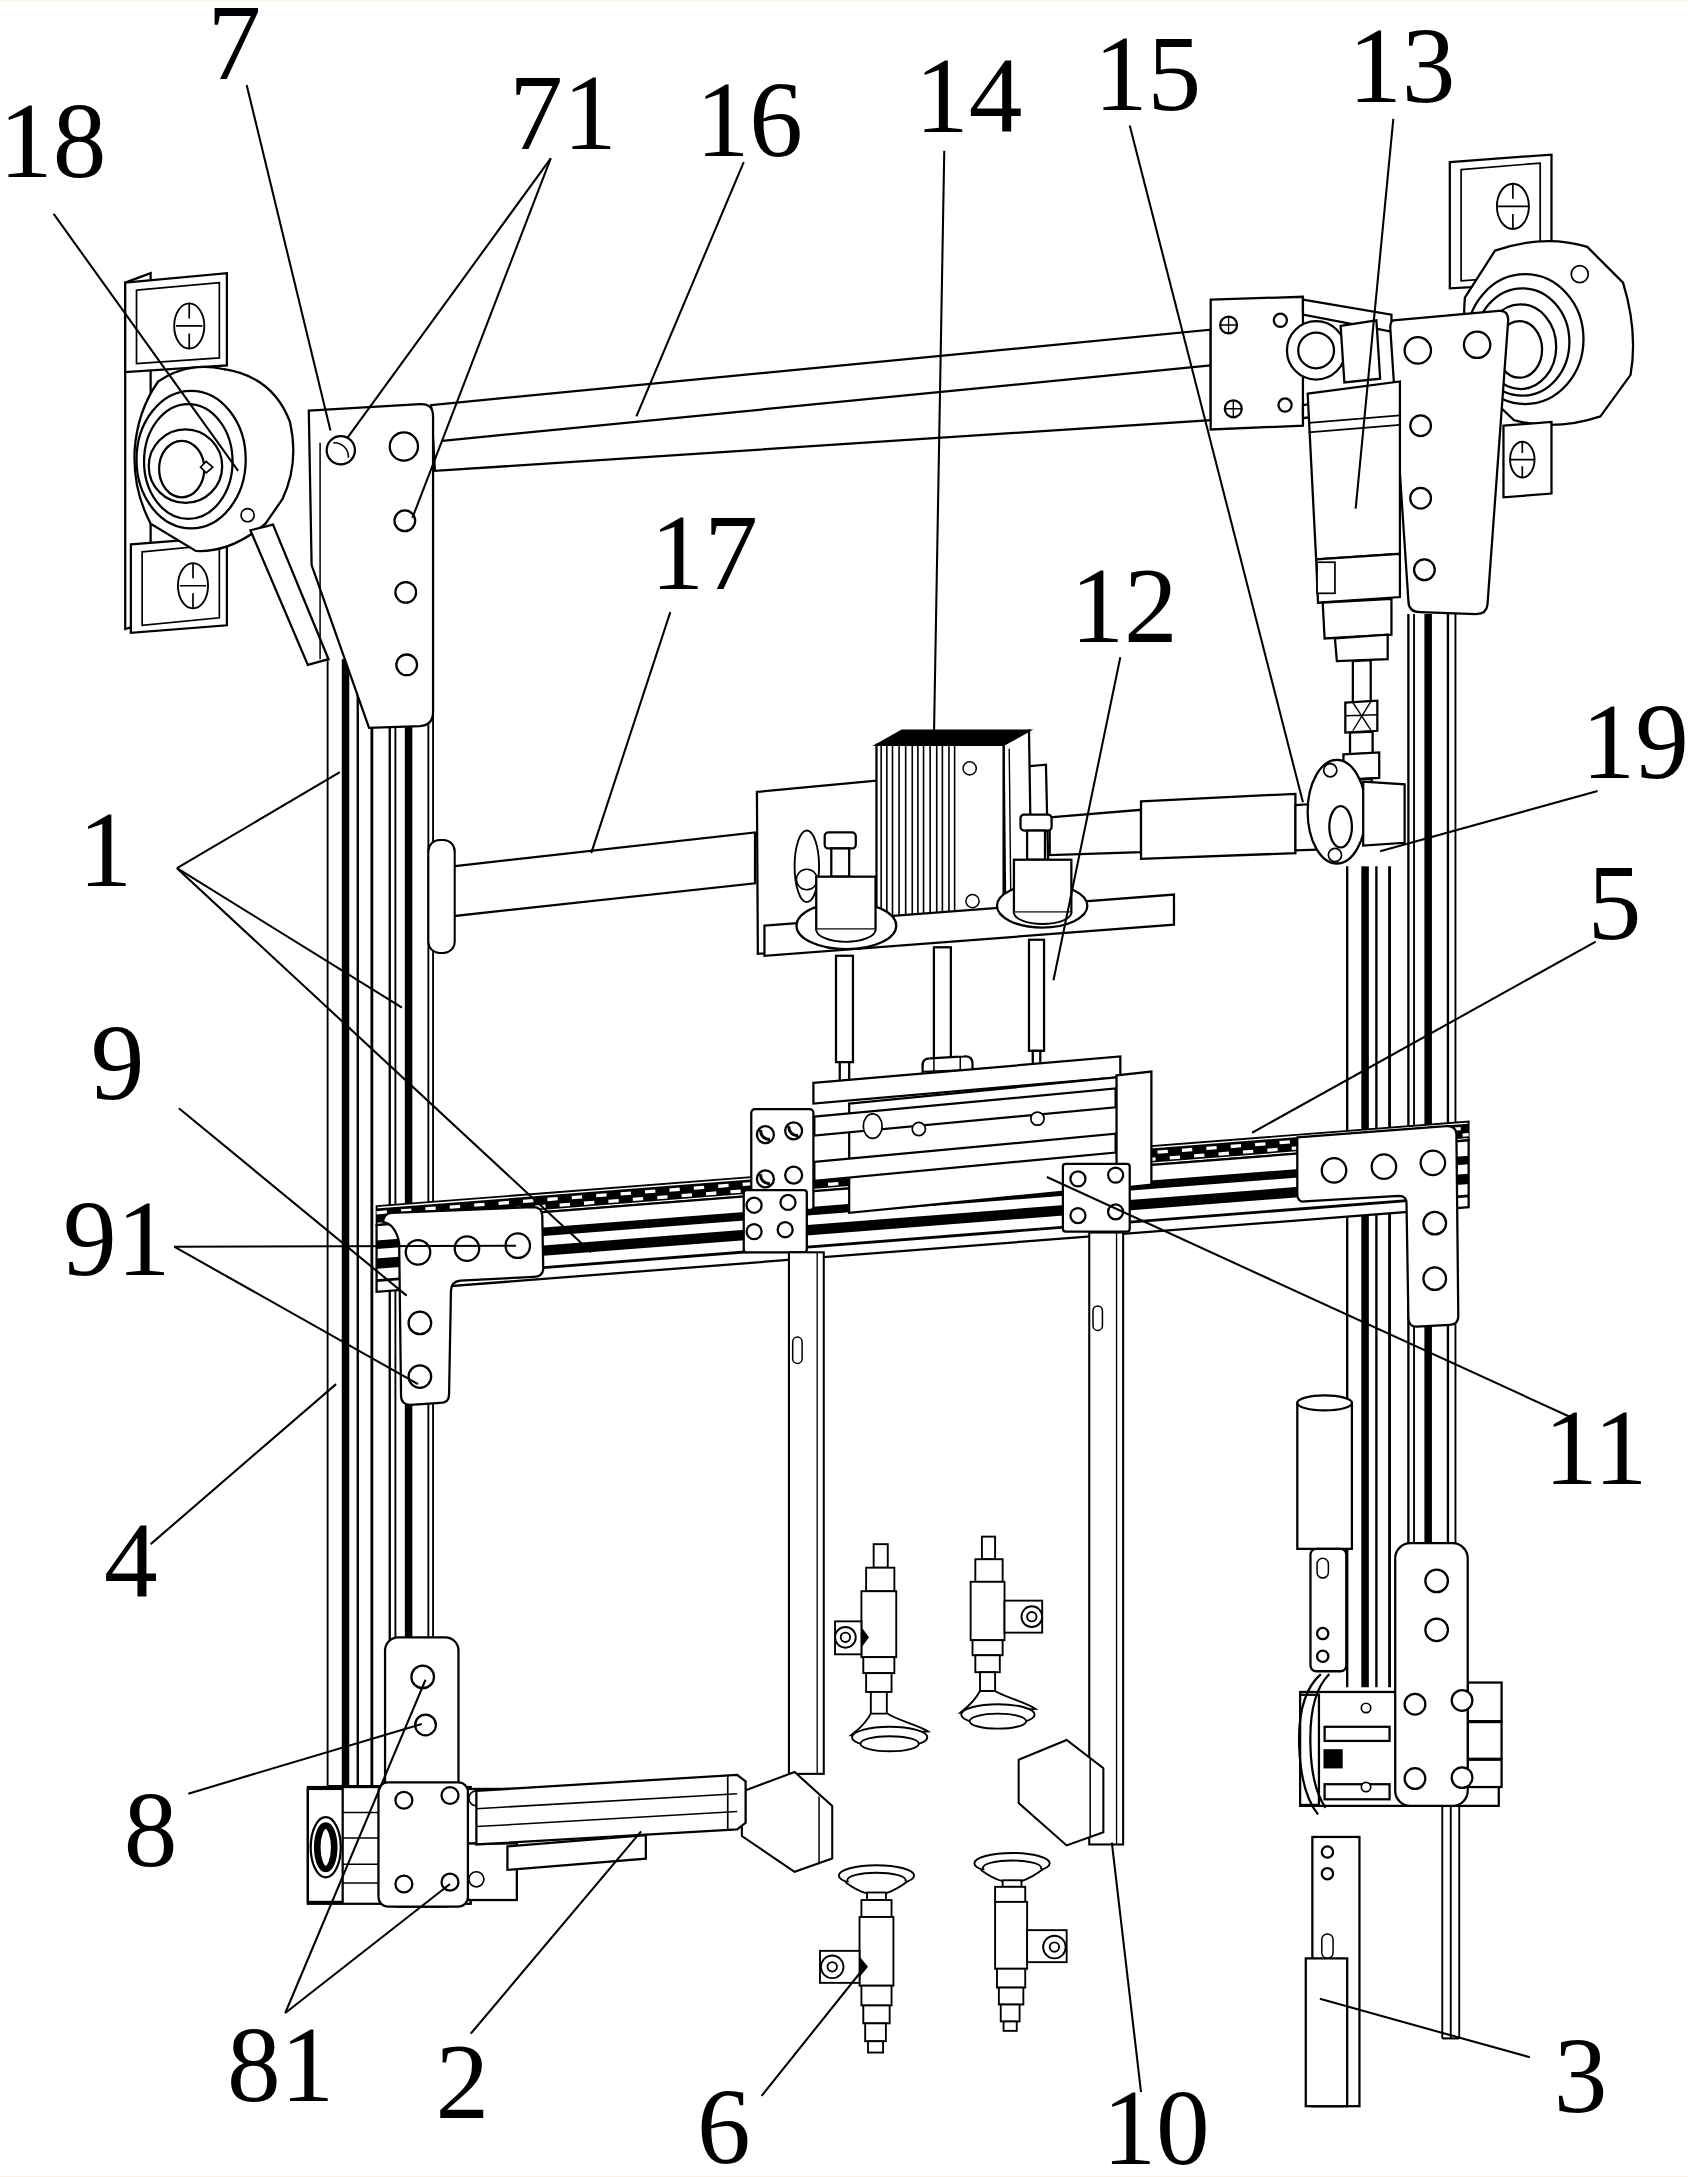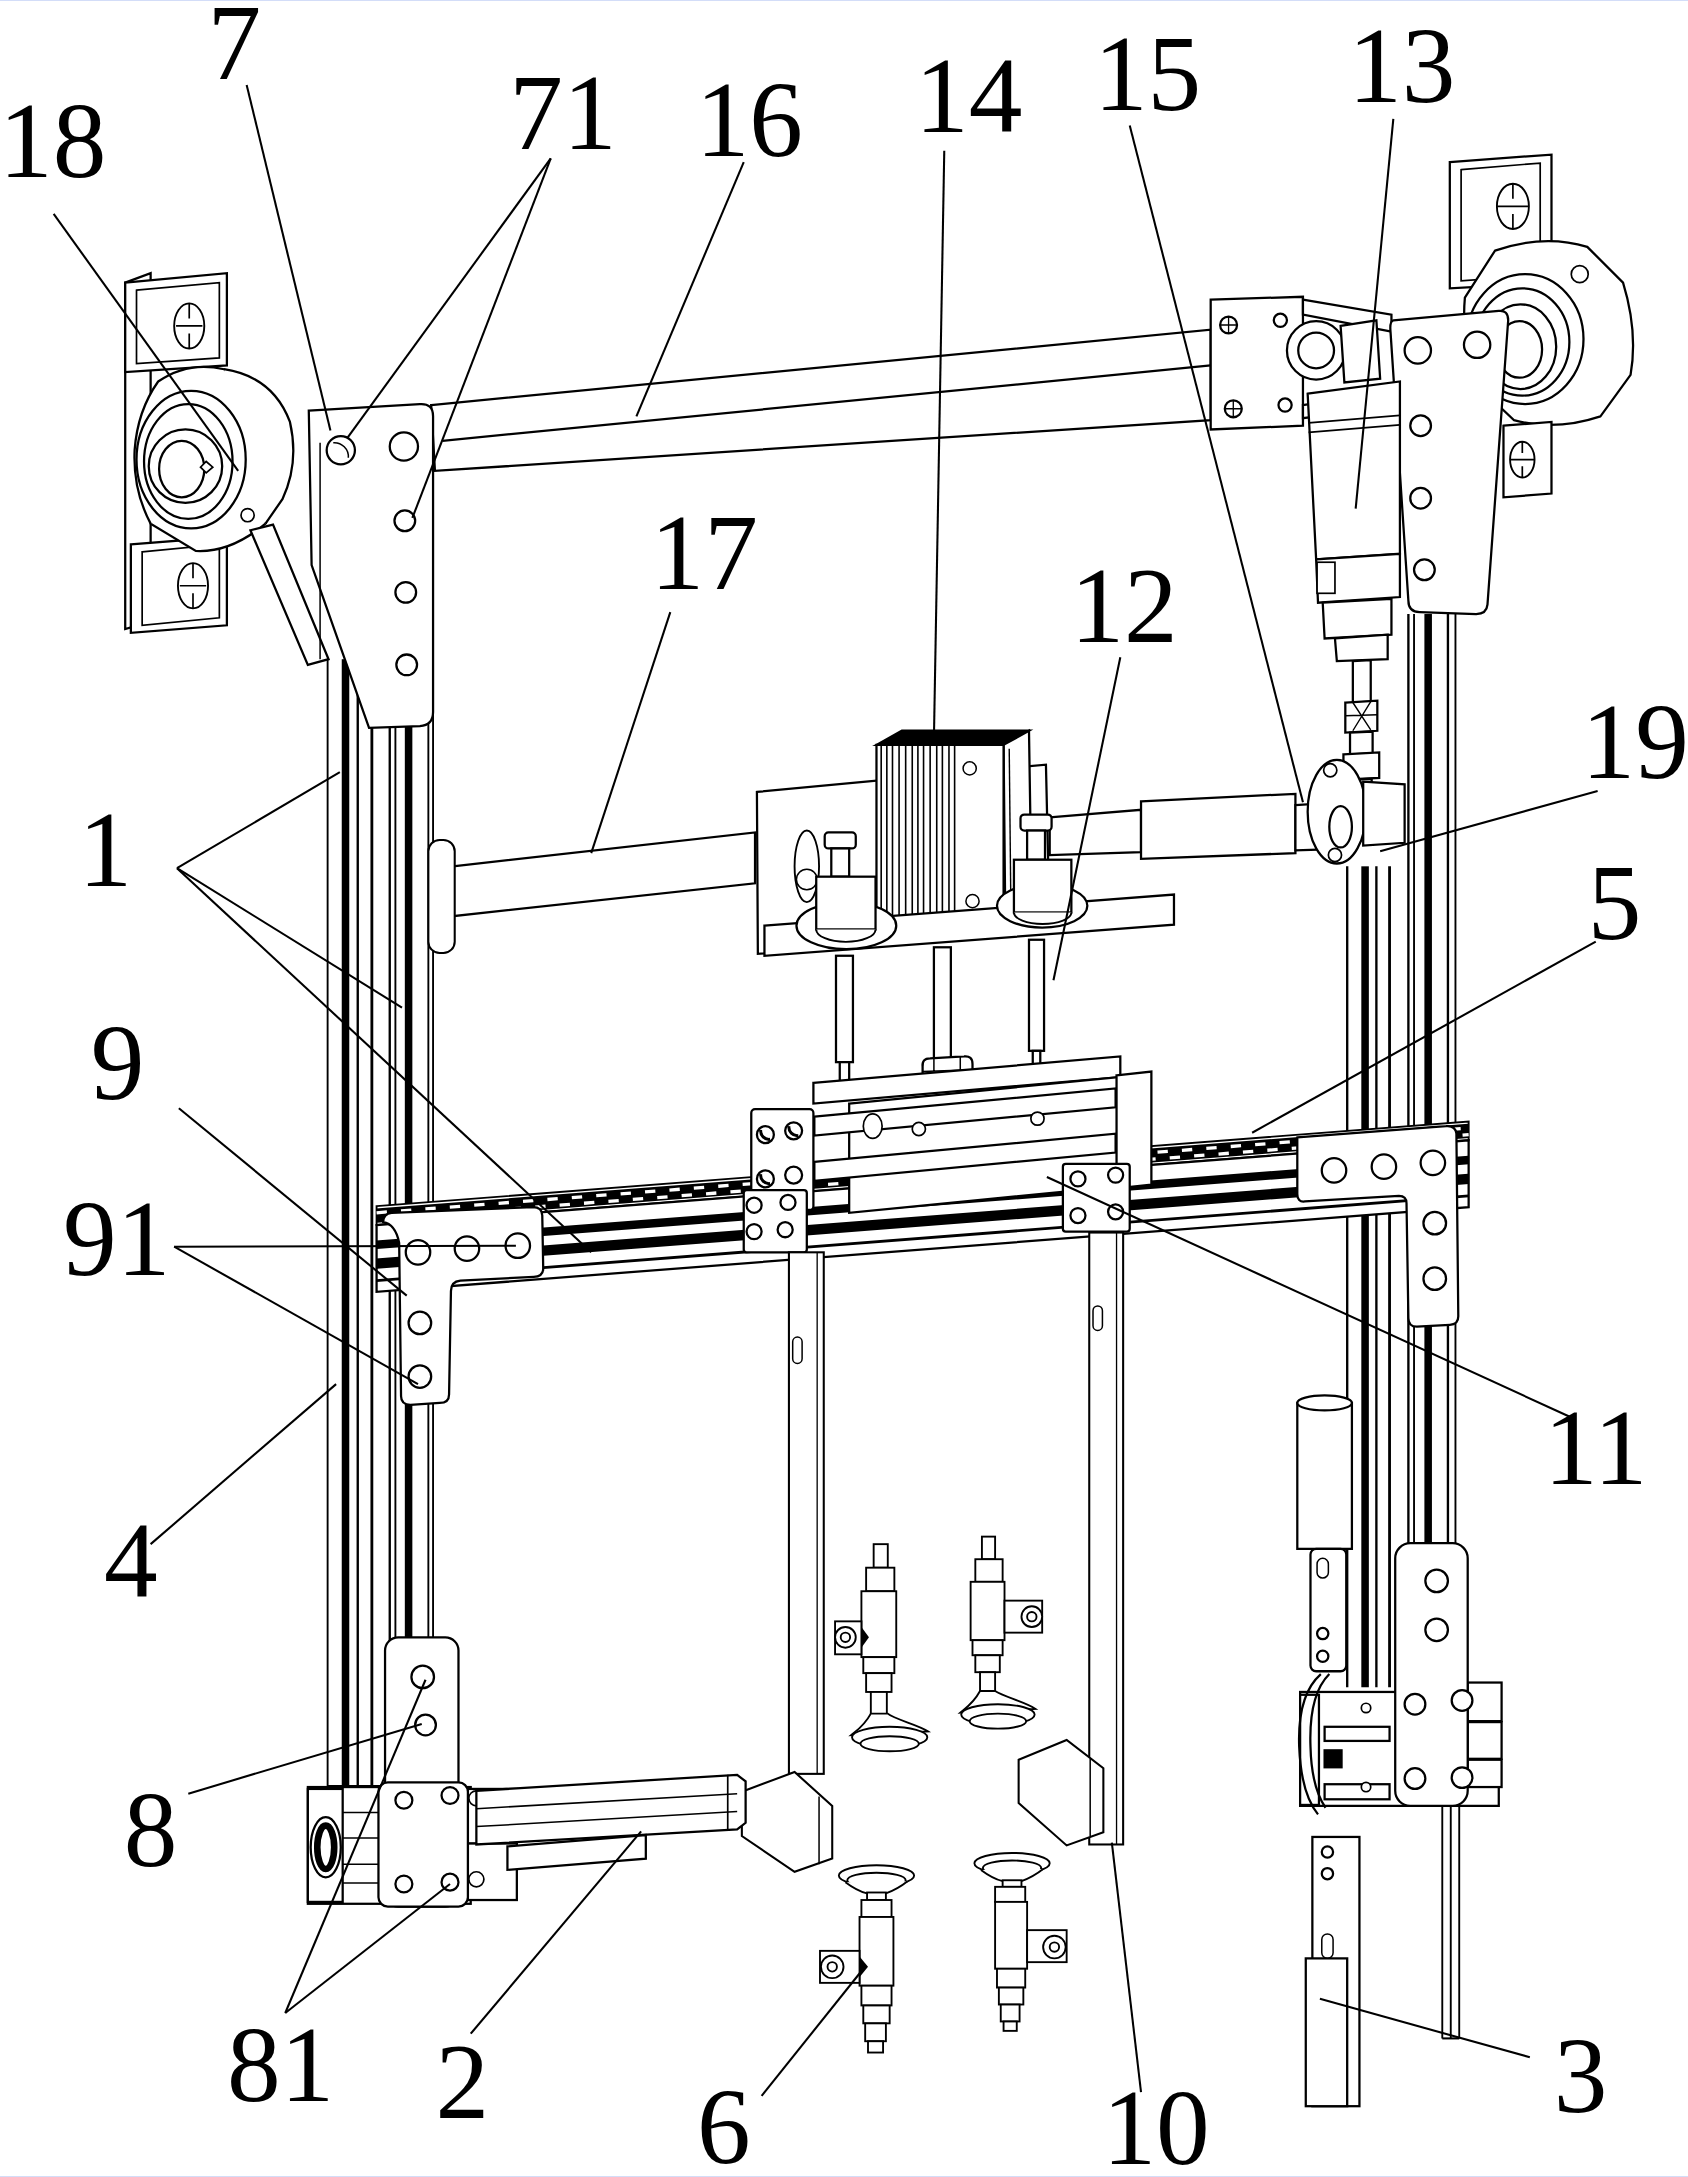--- a/index.html
+++ b/index.html
@@ -3,7 +3,7 @@
 <meta charset="utf-8">
 <style>
   html,body{margin:0;padding:0;background:#ffffff;}
-  #page{position:relative;width:1688px;height:2177px;background:#1d4ed8;overflow:hidden;}
+  #page{position:relative;width:1688px;height:2177px;background:#fdba74;overflow:hidden;}
   svg{position:absolute;left:0;top:0;}
   text{font-family:"Liberation Serif", serif; fill:#000;}
 </style>

